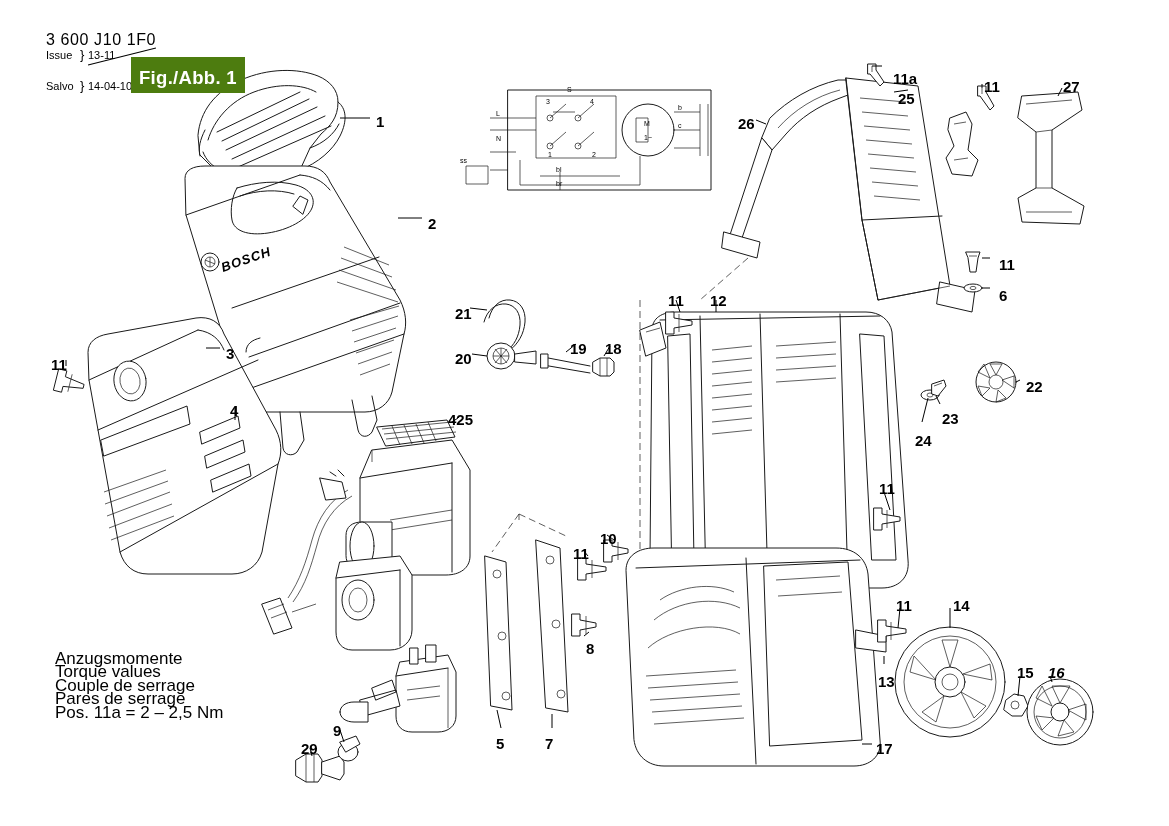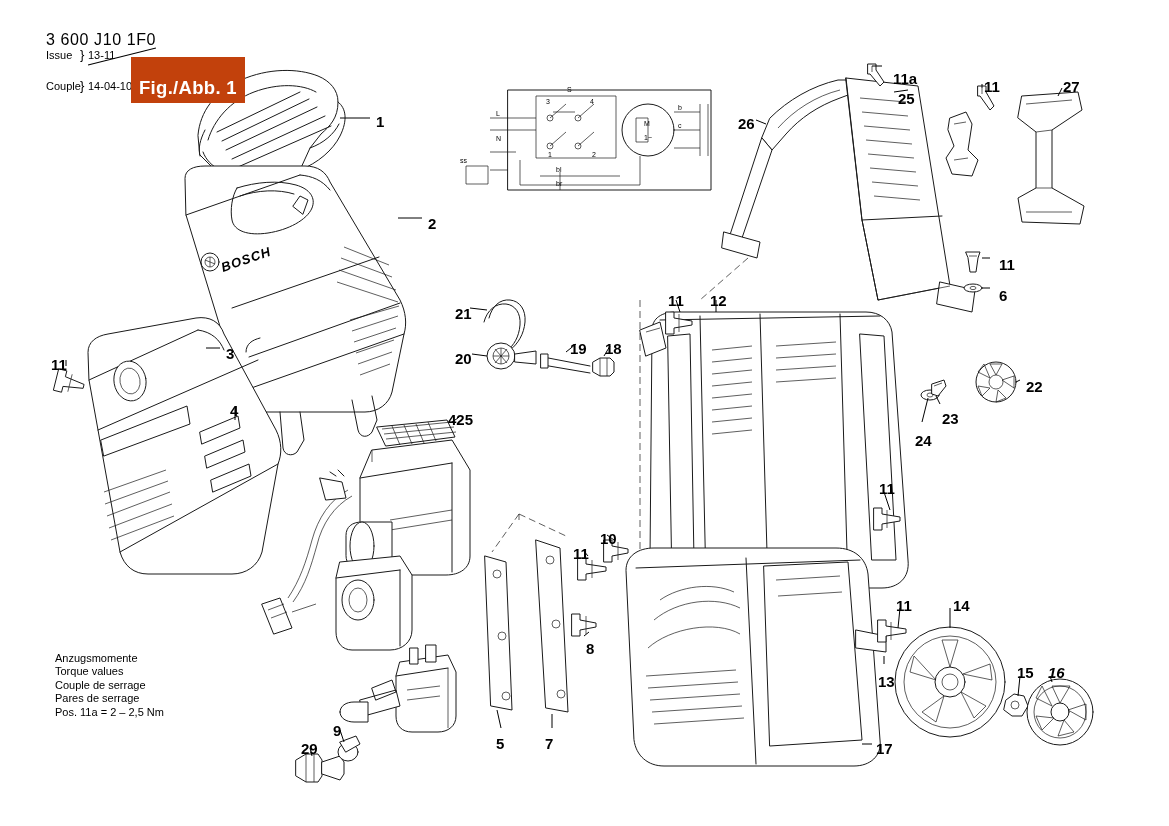--- a/index.html
+++ b/index.html
@@ -556,7 +556,7 @@
       <span>Issue</span>
       <span class="brace">}</span>
       <span class="strike">13-11</span>
-      <span>Couple</span>
+      <span>Salvo</span>
       <span class="brace">}</span>
       <span>14-04-10</span>
     </div>

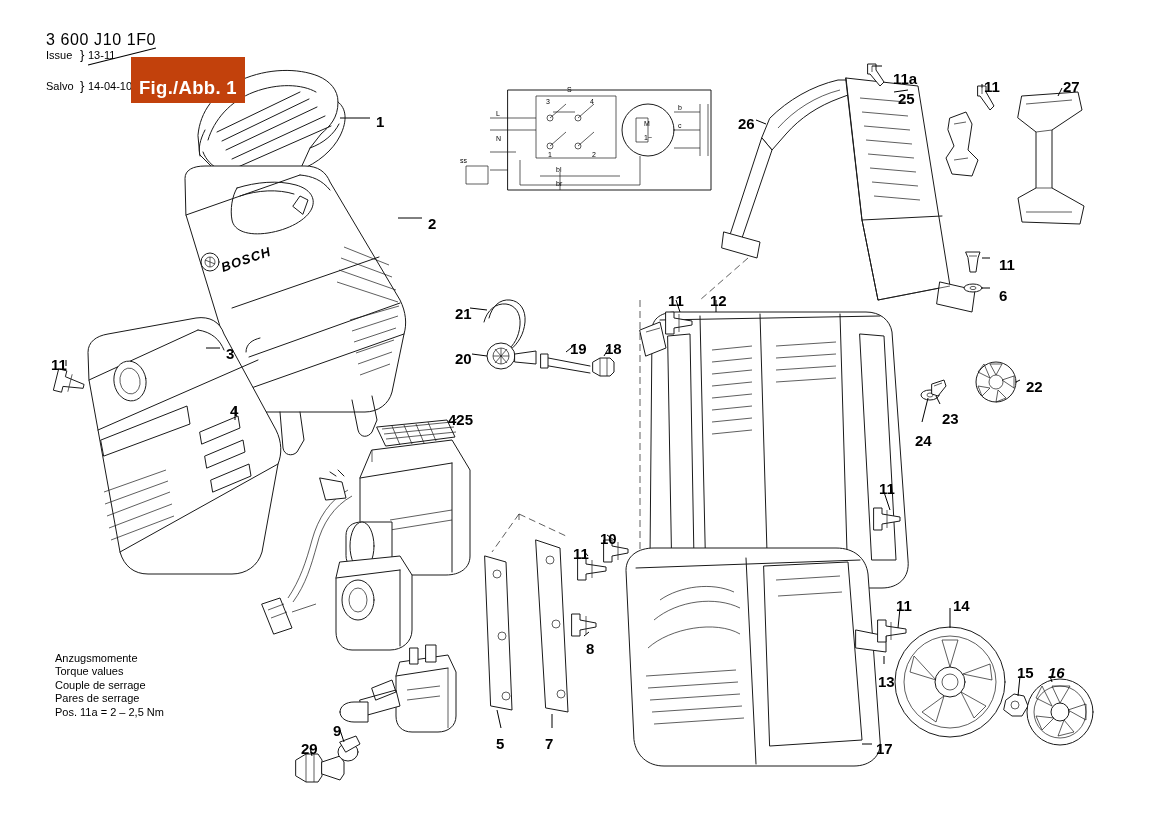--- a/index.html
+++ b/index.html
@@ -59,11 +59,11 @@
     position: absolute;
     left: 131px;
     top: 57px;
-    background: #c2410c;
+    background: #4d7c0f;
     color: #ffffff;
     font-weight: bold;
     font-size: 18.5px;
-    padding: 20px 8px 4px 8px;
+    padding: 10px 8px 4px 8px;
     letter-spacing: 0.3px;
   }
   

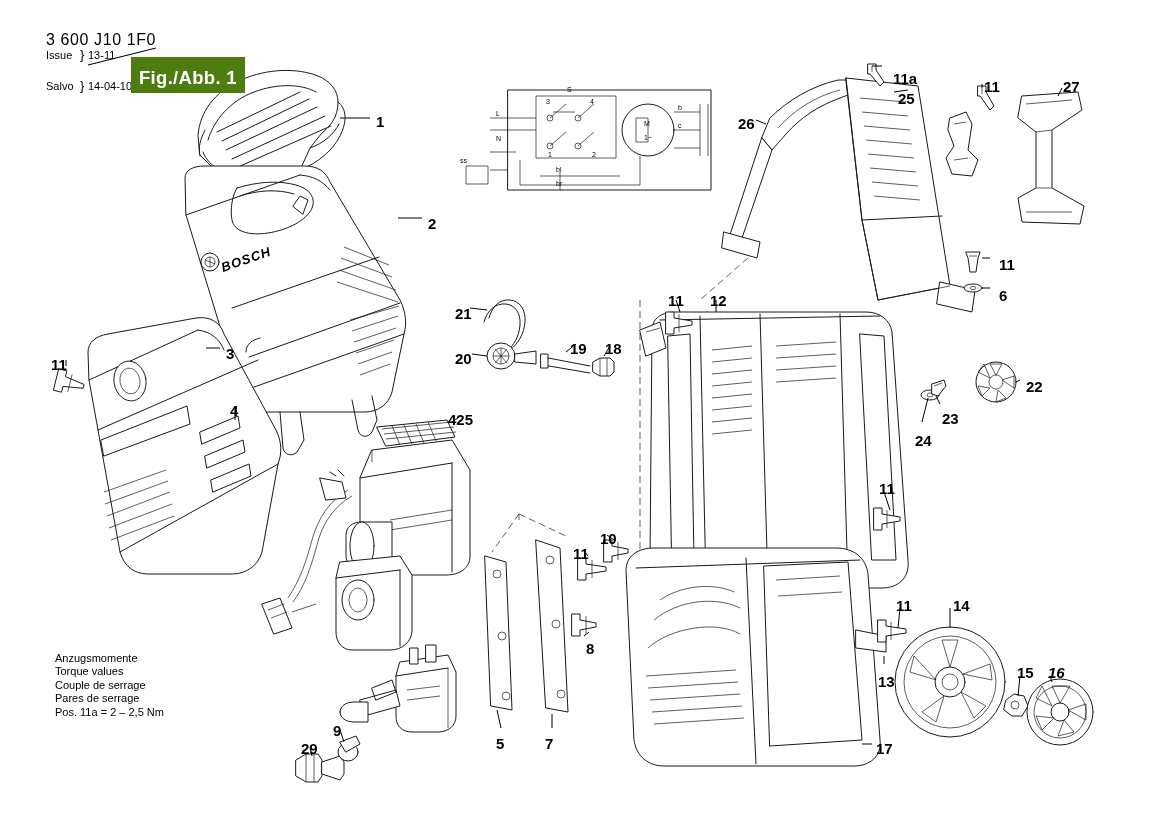--- a/index.html
+++ b/index.html
@@ -69,7 +69,7 @@
   
   .notes {
     position: absolute;
-    font-size: 11px;
+    font-size: 17px;
     line-height: 13.4px;
   }
   .notes-torque { left: 55px; top: 652px; }

